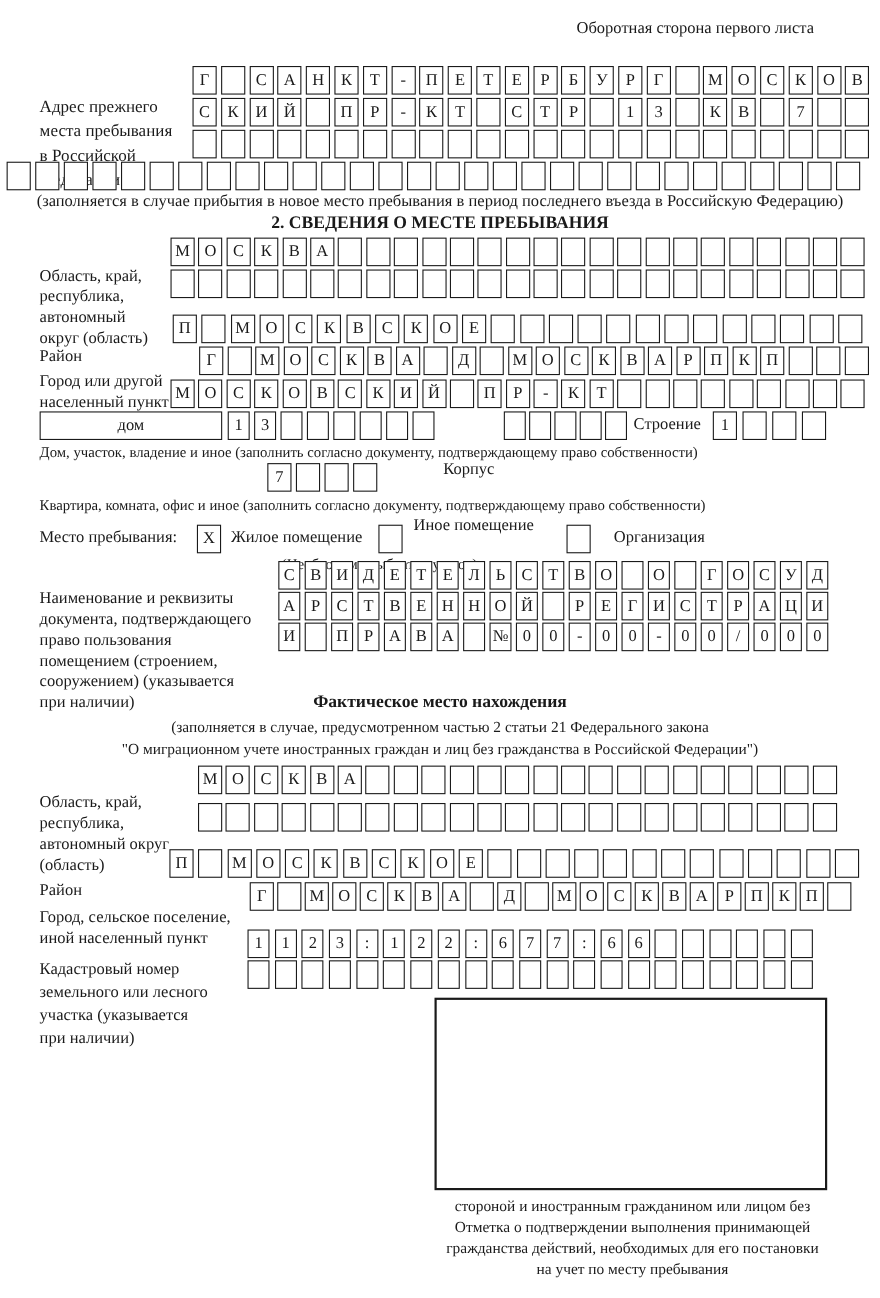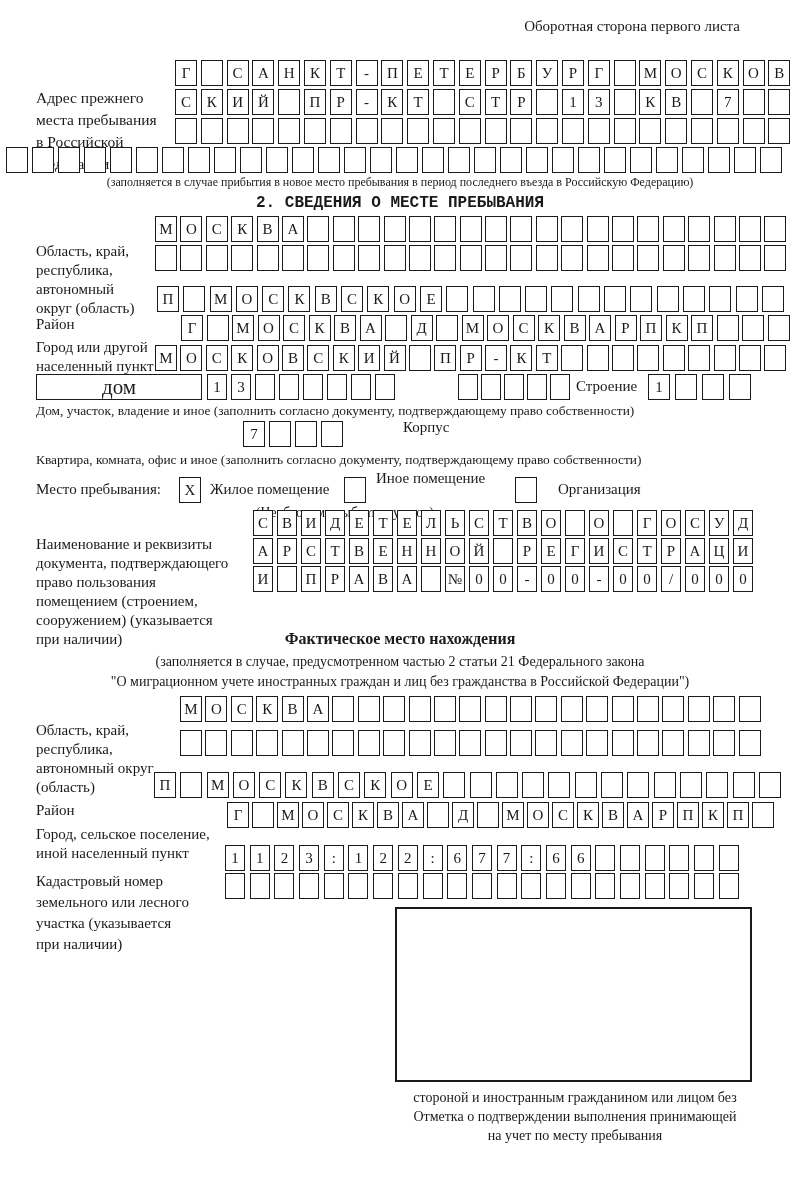--- a/index.html
+++ b/index.html
@@ -21,7 +21,7 @@
   }
   .cellrow.small .cell{width:20px;}
   .center-title{position:absolute; left:0; width:100%; text-align:center; font-weight:bold; font-size:16px;}
-  .center-note{position:absolute; left:0; width:100%; text-align:center; font-size:12px;}
+  .center-note{position:absolute; left:0; width:100%; text-align:center; font-size:15px;}
   .left-note{position:absolute; font-size:13.4px;}
   .wbox{
     position:absolute; box-sizing:border-box; border:1.6px solid #1a1a1a;

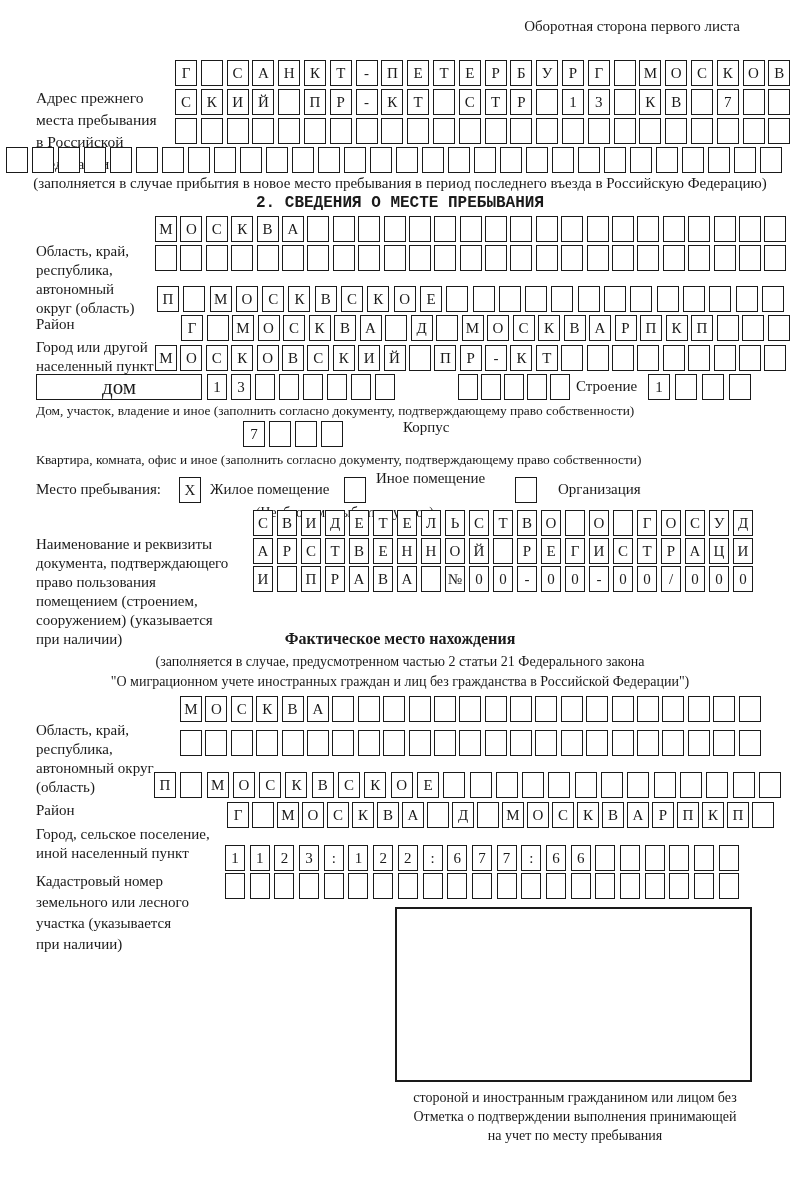--- a/index.html
+++ b/index.html
@@ -161,7 +161,7 @@
     </div>
   <div class="center-note" style="top:175px;">(заполняется в случае прибытия в новое место пребывания в период последнего въезда в Российскую Федерацию)</div>
 
-  <div class="center-title" style="top:194px;font-family:Liberation Mono, monospace;">2. СВЕДЕНИЯ О МЕСТЕ ПРЕБЫВАНИЯ</div>
+  <div class="center-title" style="top:194px;">2. СВЕДЕНИЯ О МЕСТЕ ПРЕБЫВАНИЯ</div>
 
   <div class="label" style="left:36px; top:217px; line-height:19px;">
       <div>Область, край,</div>

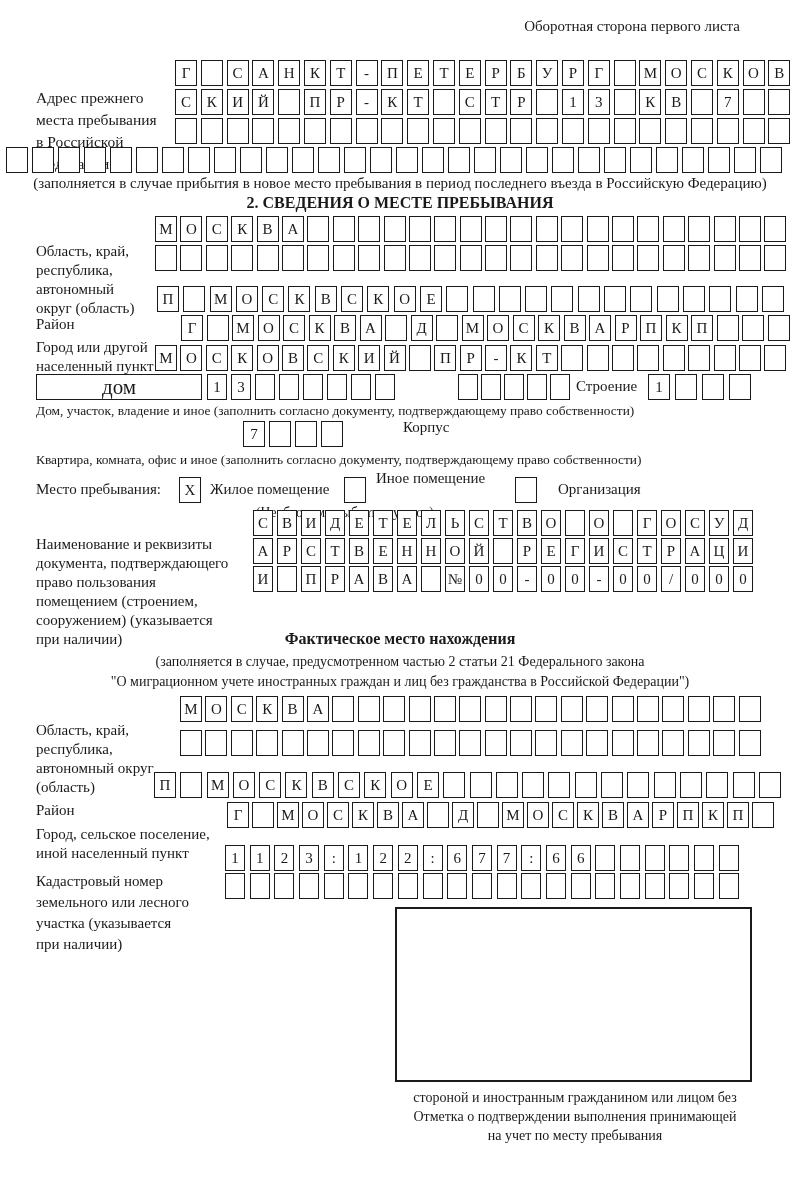--- a/index.html
+++ b/index.html
@@ -25,7 +25,7 @@
   .left-note{position:absolute; font-size:13.4px;}
   .wbox{
     position:absolute; box-sizing:border-box; border:1.6px solid #1a1a1a;
-    display:flex; align-items:center; justify-content:center; font-size:21px; background:#fff;
+    display:flex; align-items:center; justify-content:center; font-size:15px; background:#fff;
   }
   .inlabel{position:absolute; font-size:15px;}
   .chk{

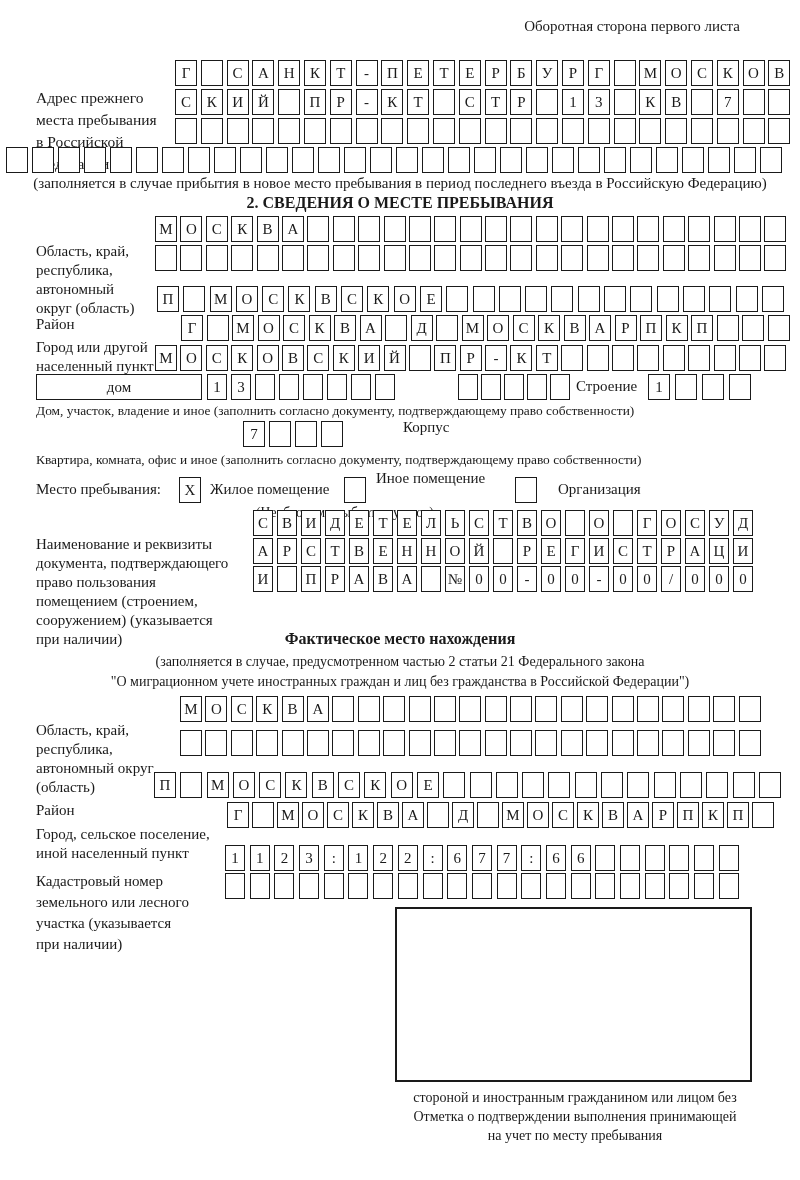--- a/index.html
+++ b/index.html
@@ -618,6 +618,7 @@
   <div class="stamp-caption" style="left:385px; top:1088px; width:380px;">
       <div>стороной и иностранным гражданином или лицом без</div>
       <div>Отметка о подтверждении выполнения принимающей</div>
+      <div>гражданства действий, необходимых для его постановки</div>
       <div>на учет по месту пребывания</div>
     </div>
 

